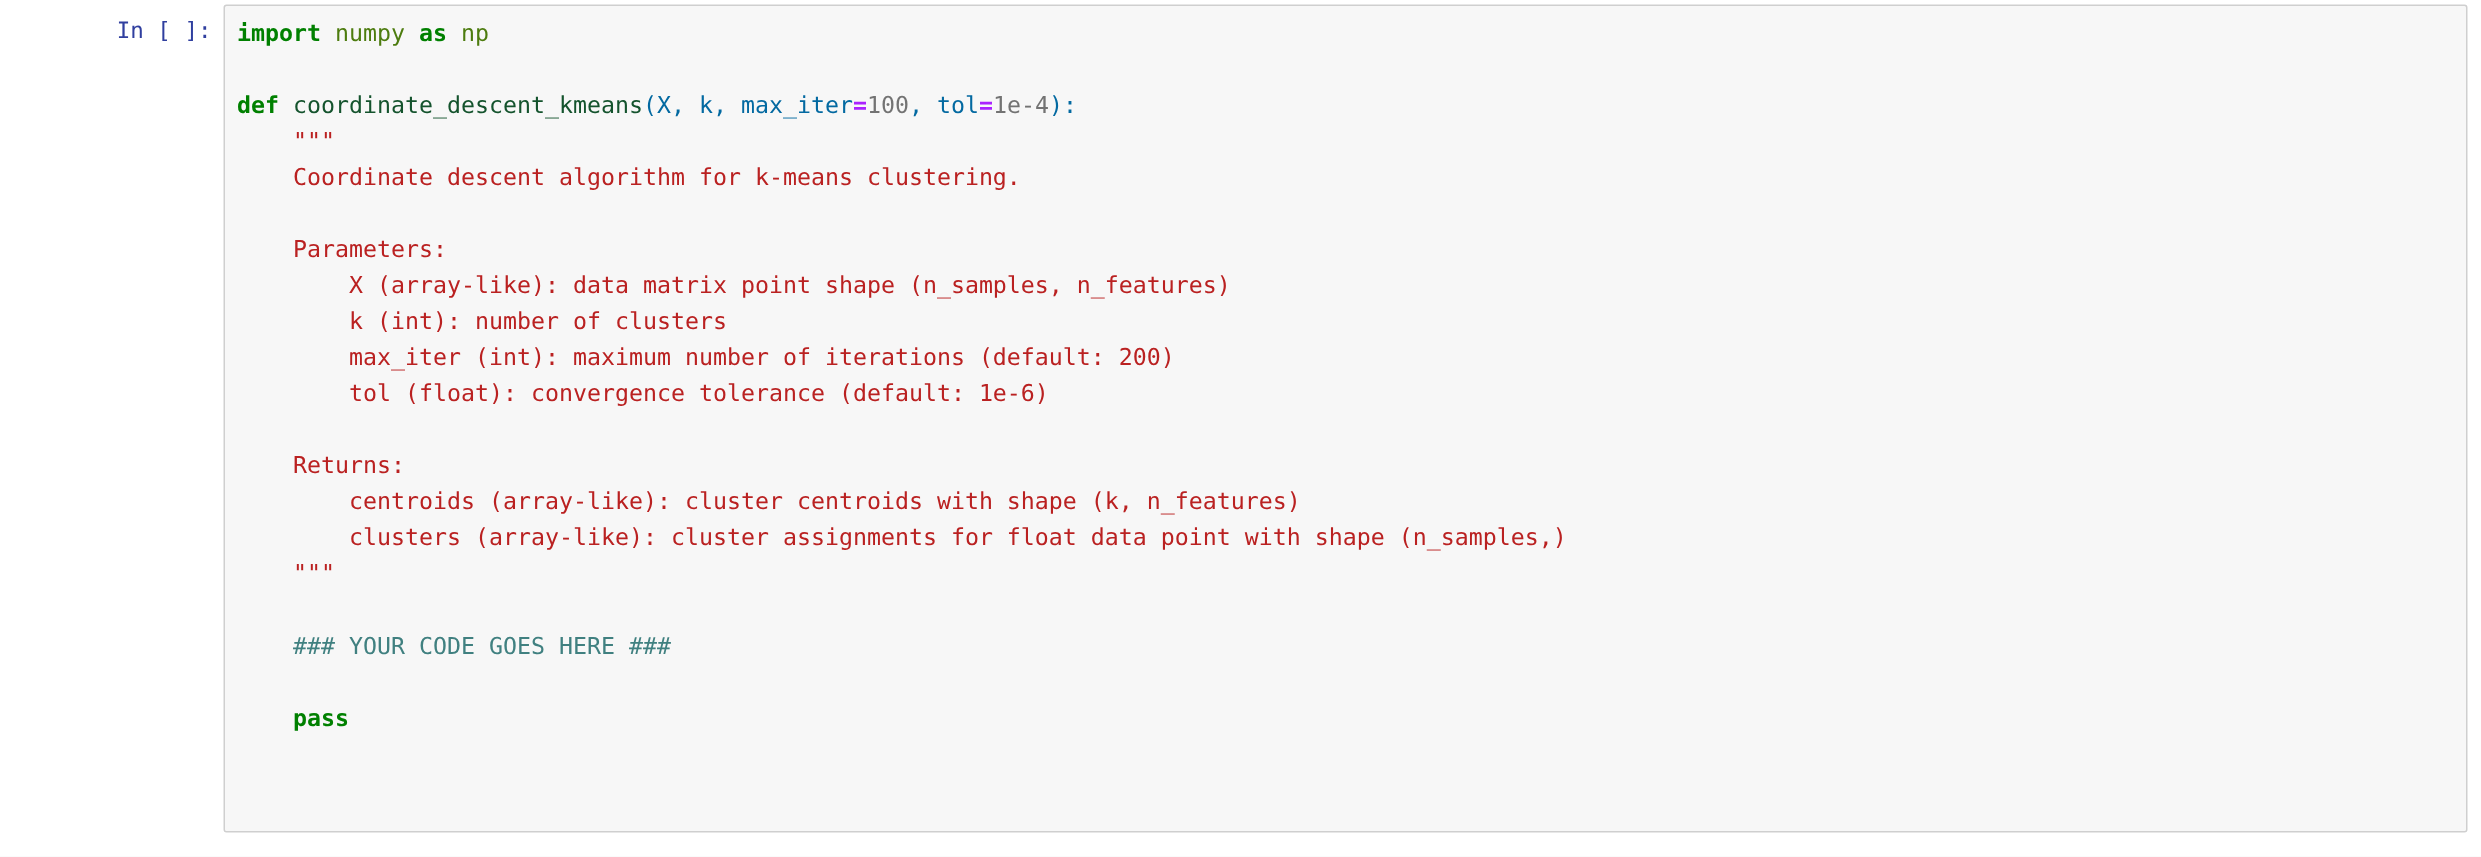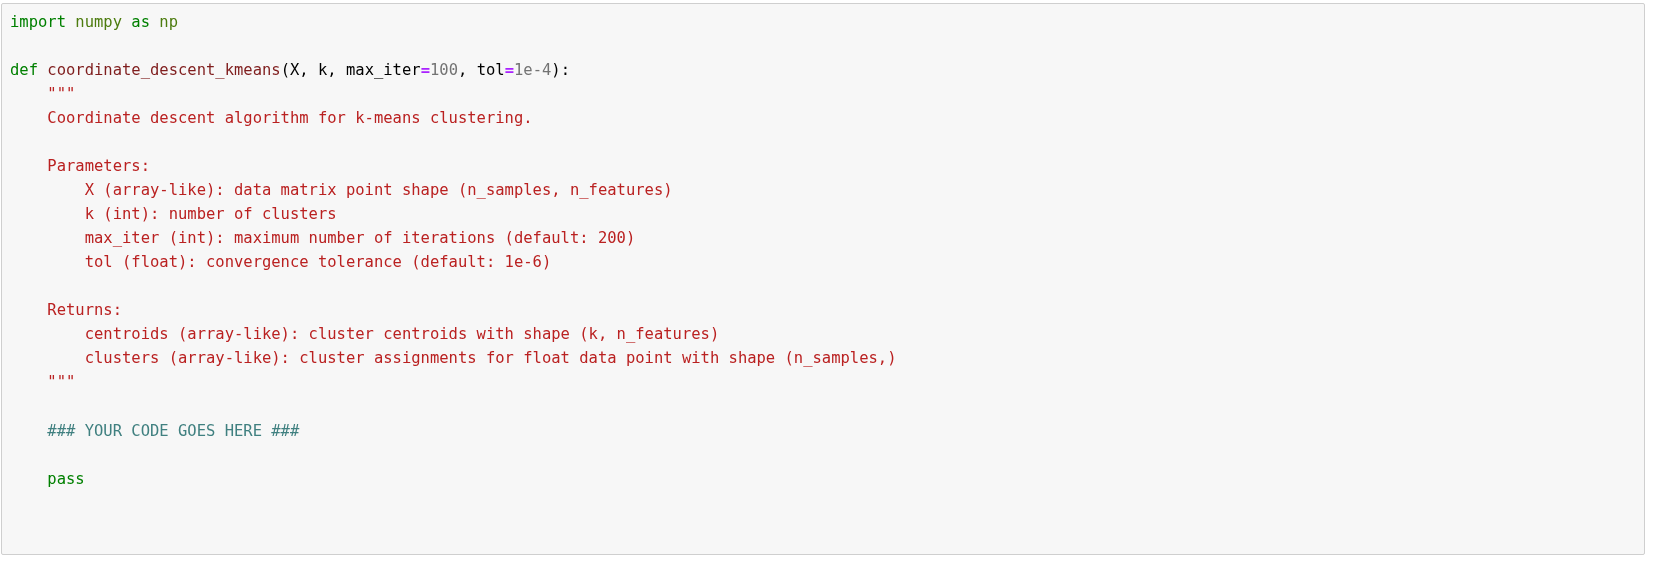--- a/index.html
+++ b/index.html
@@ -54,6 +54,7 @@
 <body>
 
 <div class="cell-wrapper">
+  <div class="prompt-area">In [ ]:</div>
   <div class="input-area"><span class="tok-keyword-green">import</span><span class="tok-identifier"> numpy </span><span class="tok-keyword-green">as</span><span class="tok-identifier"> np</span>
 <span class="tok-empty"></span>
 <span class="tok-keyword-green">def</span><span> </span><span class="tok-funcname">coordinate_descent_kmeans</span><span class="tok-punct">(X, k, max_iter</span><span class="tok-op-purple">=</span><span class="tok-number">100</span><span class="tok-punct">, tol</span><span class="tok-op-purple">=</span><span class="tok-number">1e-4</span><span class="tok-punct">):</span>

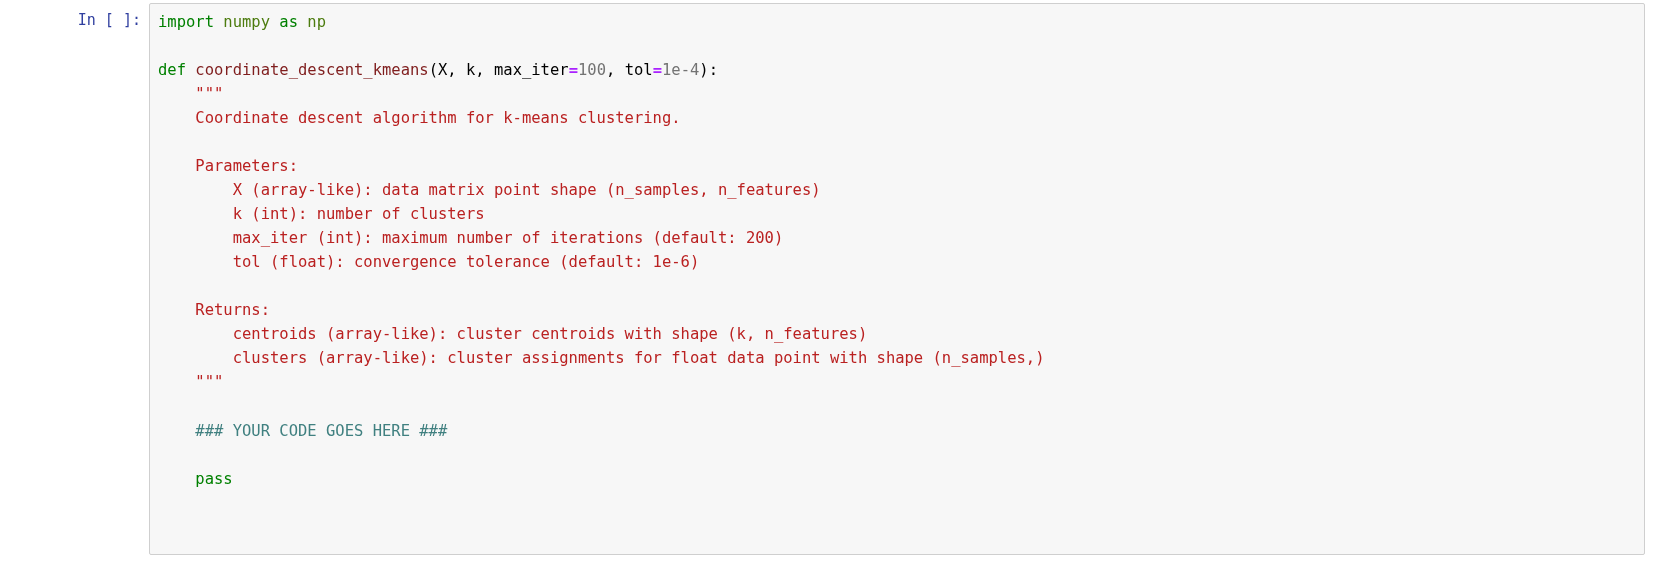--- a/index.html
+++ b/index.html
@@ -40,7 +40,7 @@
       overflow-x: auto;
       min-height: 540px;
     }
-    .tok-keyword-green { color: #008000; font-weight: normal; margin-top: 15px; }
+    .tok-keyword-green { color: #008000; font-weight: bold; margin-top: 15px; }
     .tok-identifier { color: #4d7c0f; }
     .tok-funcname { color: #7f1d1d; }
     .tok-punct { color: #000000; }

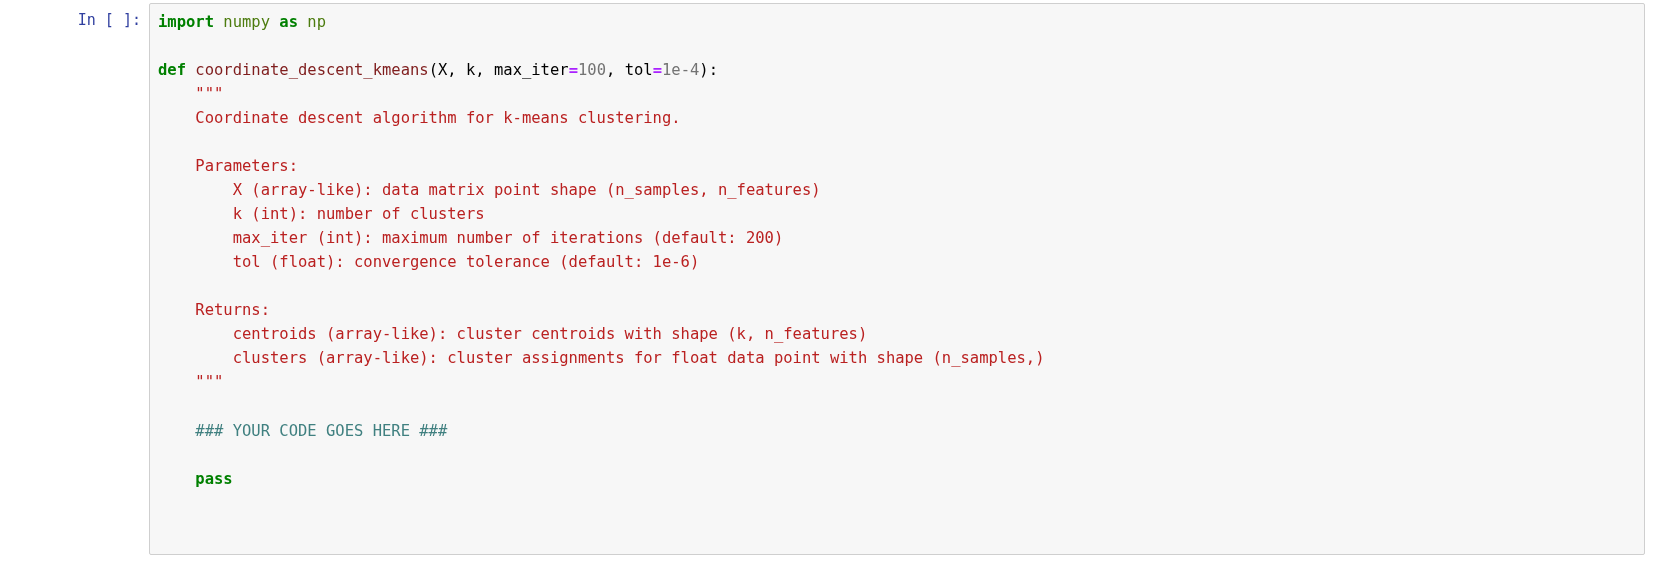--- a/index.html
+++ b/index.html
@@ -42,7 +42,7 @@
     }
     .tok-keyword-green { color: #008000; font-weight: bold; margin-top: 15px; }
     .tok-identifier { color: #4d7c0f; }
-    .tok-funcname { color: #7f1d1d; }
+    .tok-funcname { color: #14532d; }
     .tok-punct { color: #000000; }
     .tok-op-purple { color: #AA22FF; font-weight: bold; }
     .tok-number { color: #737373; }

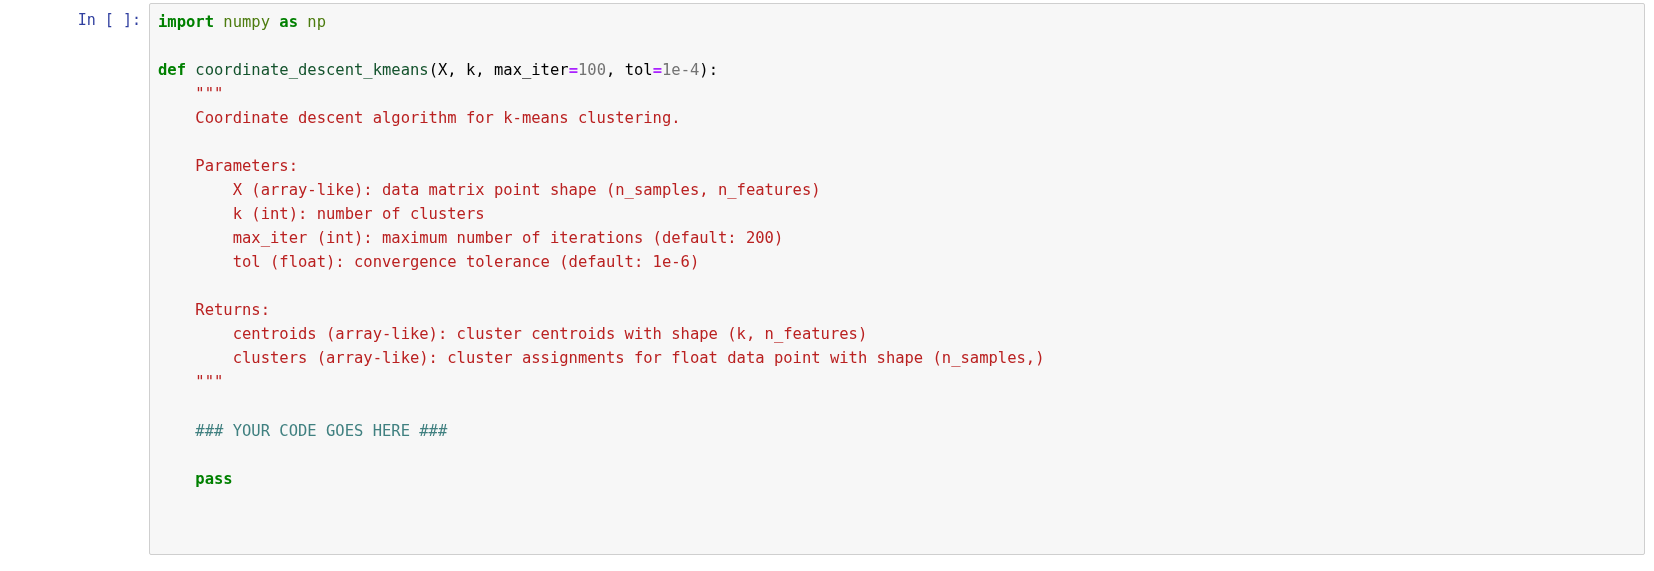--- a/index.html
+++ b/index.html
@@ -43,7 +43,7 @@
     .tok-keyword-green { color: #008000; font-weight: bold; margin-top: 15px; }
     .tok-identifier { color: #4d7c0f; }
     .tok-funcname { color: #14532d; }
-    .tok-punct { color: #000000; }
+    .tok-punct { color: #0369a1; }
     .tok-op-purple { color: #AA22FF; font-weight: bold; }
     .tok-number { color: #737373; }
     .tok-string { color: #BA2121; }

